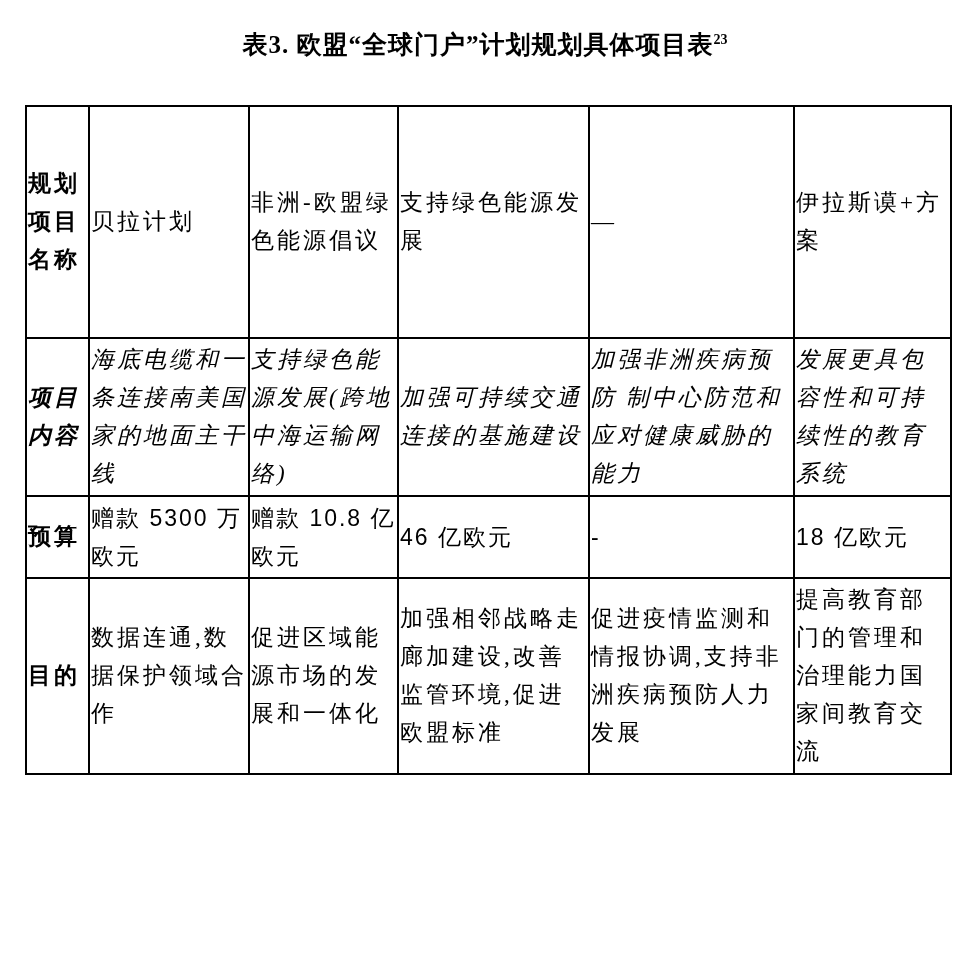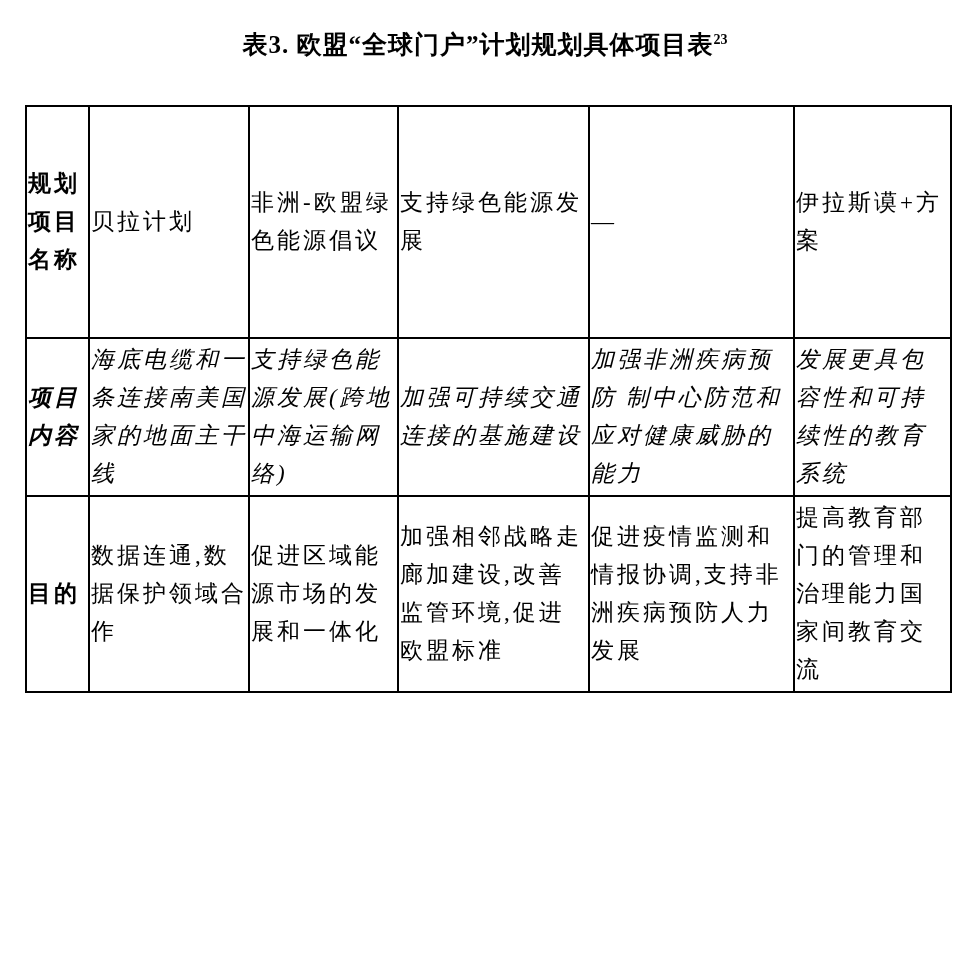--- a/index.html
+++ b/index.html
@@ -112,6 +112,14 @@
         <td>加强非洲疾病预防 制中心防范和应对健康威胁的能力</td>
         <td>发展更具包容性和可持续性的教育系统</td>
       </tr>
+      <tr class="r-budget">
+        <th>预算</th>
+        <td>赠款 5300 万欧元</td>
+        <td>赠款 10.8 亿欧元</td>
+        <td>46 亿欧元</td>
+        <td>-</td>
+        <td>18 亿欧元</td>
+      </tr>
       <tr class="r-purpose">
         <th>目的</th>
         <td>数据连通,数据保护领域合作</td>

